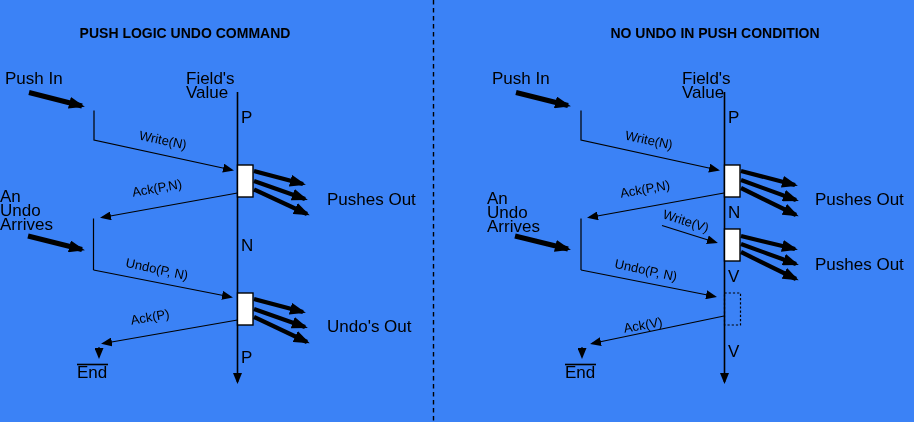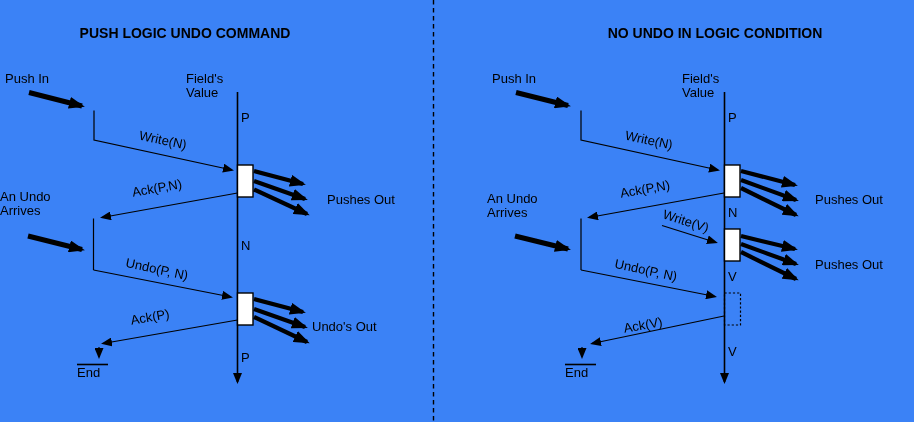--- a/index.html
+++ b/index.html
@@ -149,7 +149,7 @@
   <div class="msg rotm10" style="left:150px;top:317px;">Ack(P)</div>
 
   <div class="title" style="left:520px;top:3px;width:390px;">
-    <div>NO UNDO IN LOGIC CONDITION</div>
+    <div>NO UNDO IN PUSH CONDITION</div>
   </div>
 
   <div class="lbl" style="left:492px;top:72px;">Push In</div>

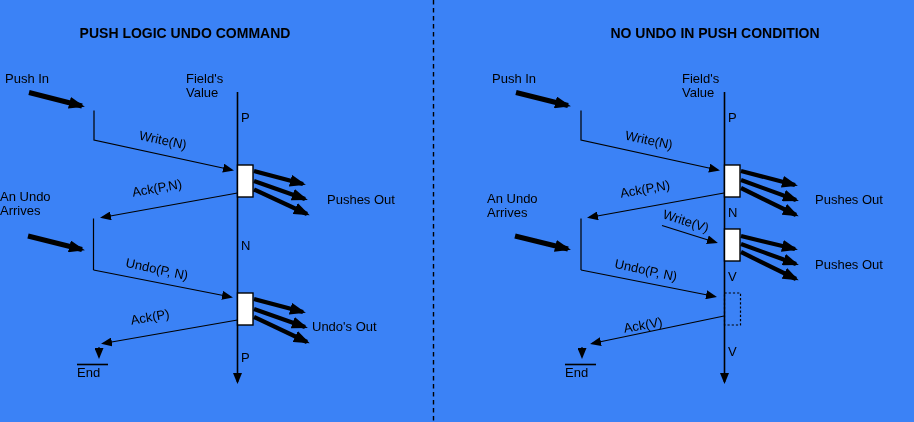--- a/index.html
+++ b/index.html
@@ -14,7 +14,7 @@
   .stage svg{position:absolute;left:0;top:0;}
   .lbl{
     position:absolute;
-    font-size:13px;
+    font-size:17px;
     line-height:14px;
     white-space:pre-line;
     color:#000;

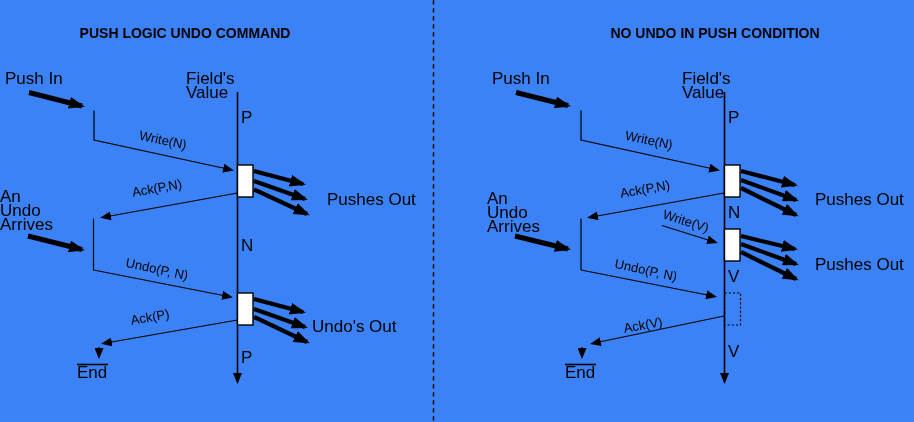--- a/index.html
+++ b/index.html
@@ -139,7 +139,7 @@
 Arrives</div>
   <div class="lbl" style="left:327px;top:193px;">Pushes Out</div>
   <div class="lbl" style="left:241px;top:239px;">N</div>
-  <div class="lbl" style="left:312px;top:320px;">Undo's Out</div>
+  <div class="lbl" style="left:327px;top:320px;">Undo's Out</div>
   <div class="lbl" style="left:241px;top:351px;">P</div>
   <div class="lbl ctr" style="left:77px;top:366px;width:31px;">End</div>
 

